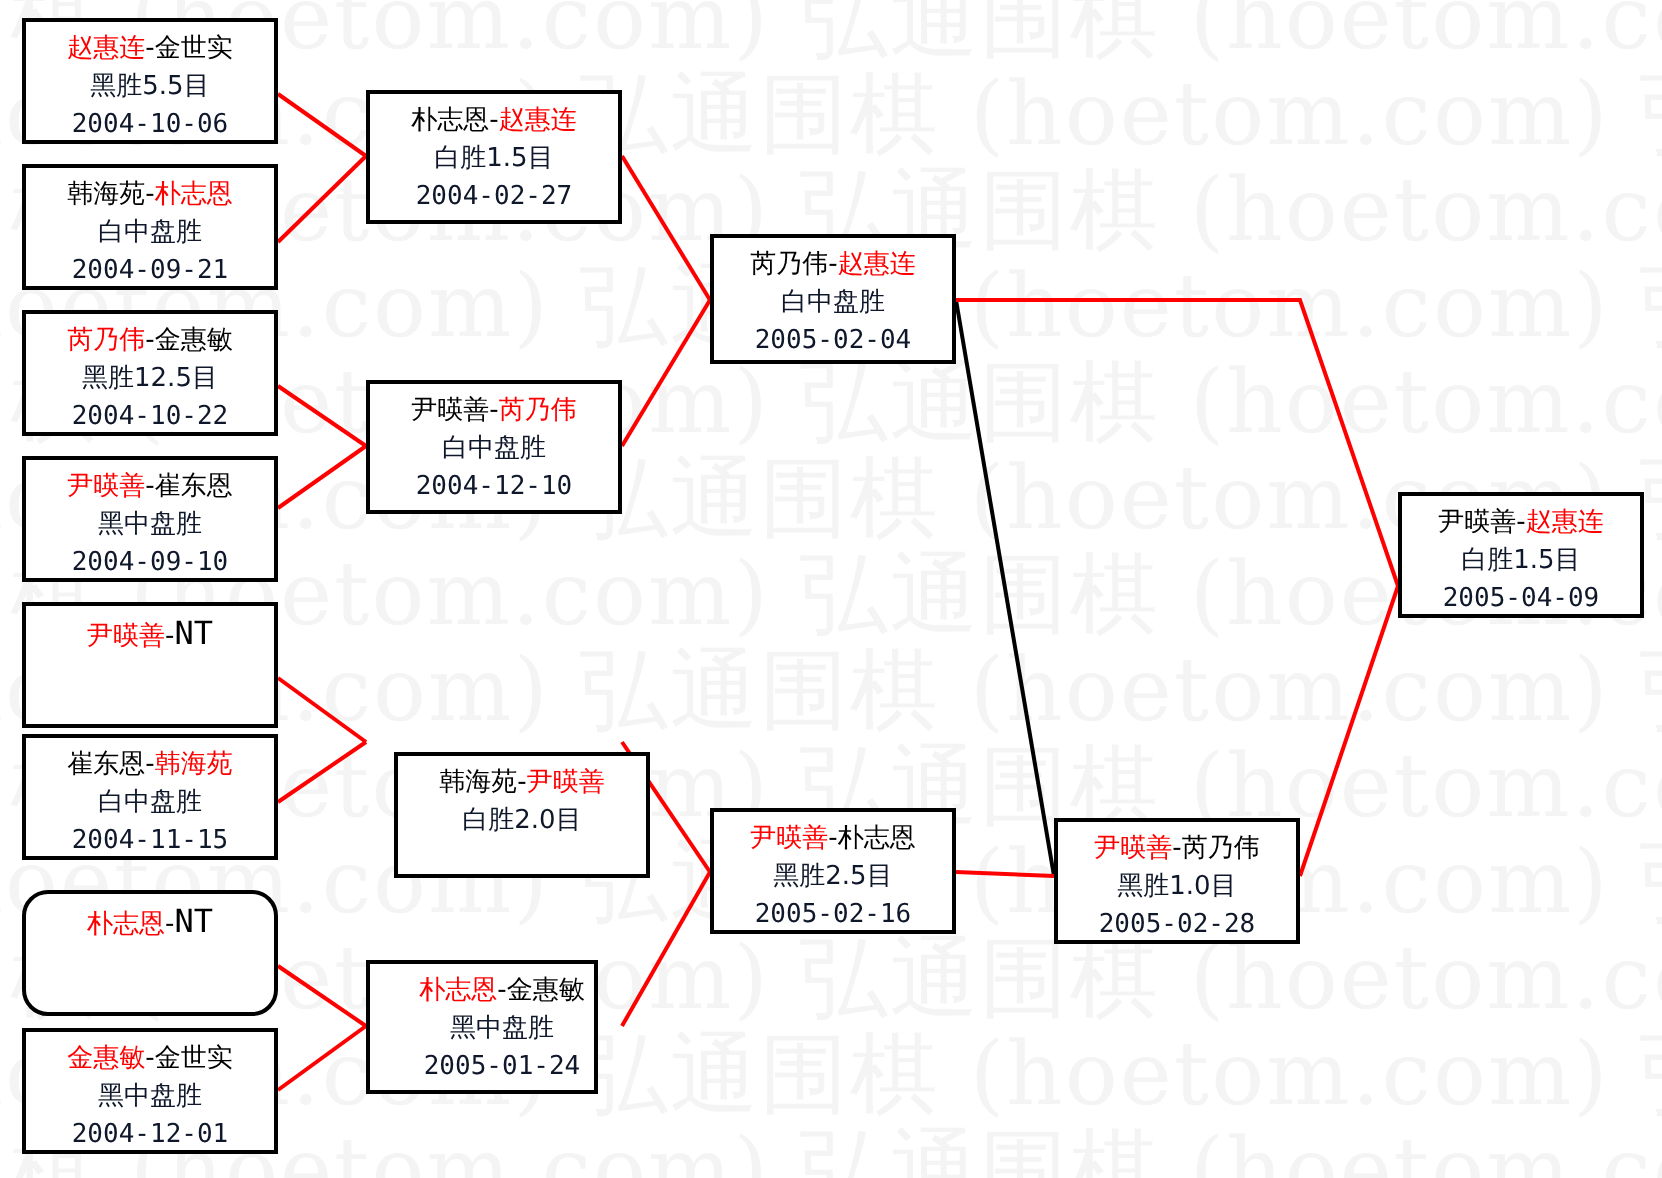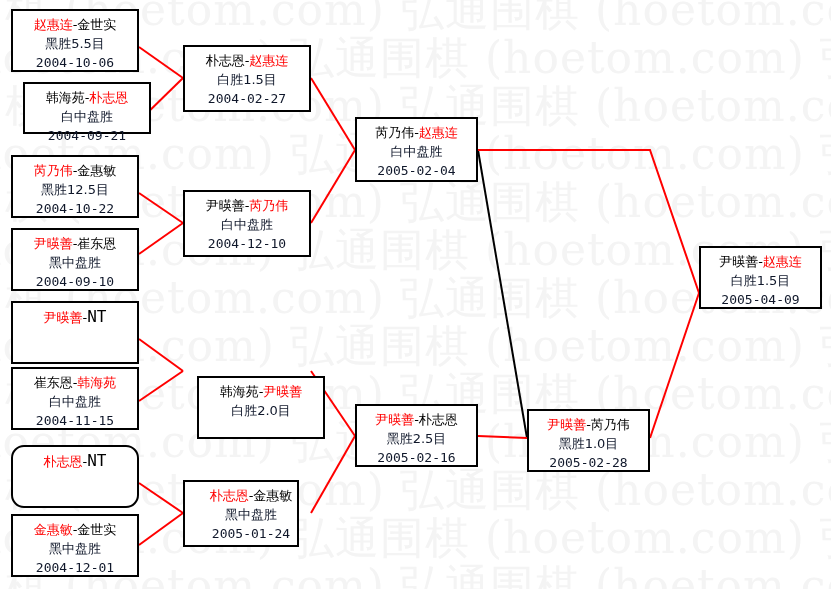--- a/index.html
+++ b/index.html
@@ -96,7 +96,7 @@
         <div class="ln res">黑胜5.5目</div>
         <div class="ln dt">2004-10-06</div>
       </div>
-      <div class="mbox" style="left: 23px; top: 82px; width: 128px; height: 52px; border-color: rgb(0, 0, 0);">
+      <div class="mbox" style="left: 11px; top: 82px; width: 128px; height: 63px; border-color: rgb(0, 0, 0);">
         <div class="ln nm"><span class="lose" style="color: rgb(0, 0, 0);">韩海苑</span><span class="sep">-</span><span class="win" style="color: rgb(255, 0, 0);">朴志恩</span></div>
         <div class="ln res">白中盘胜</div>
         <div class="ln dt">2004-09-21</div>

